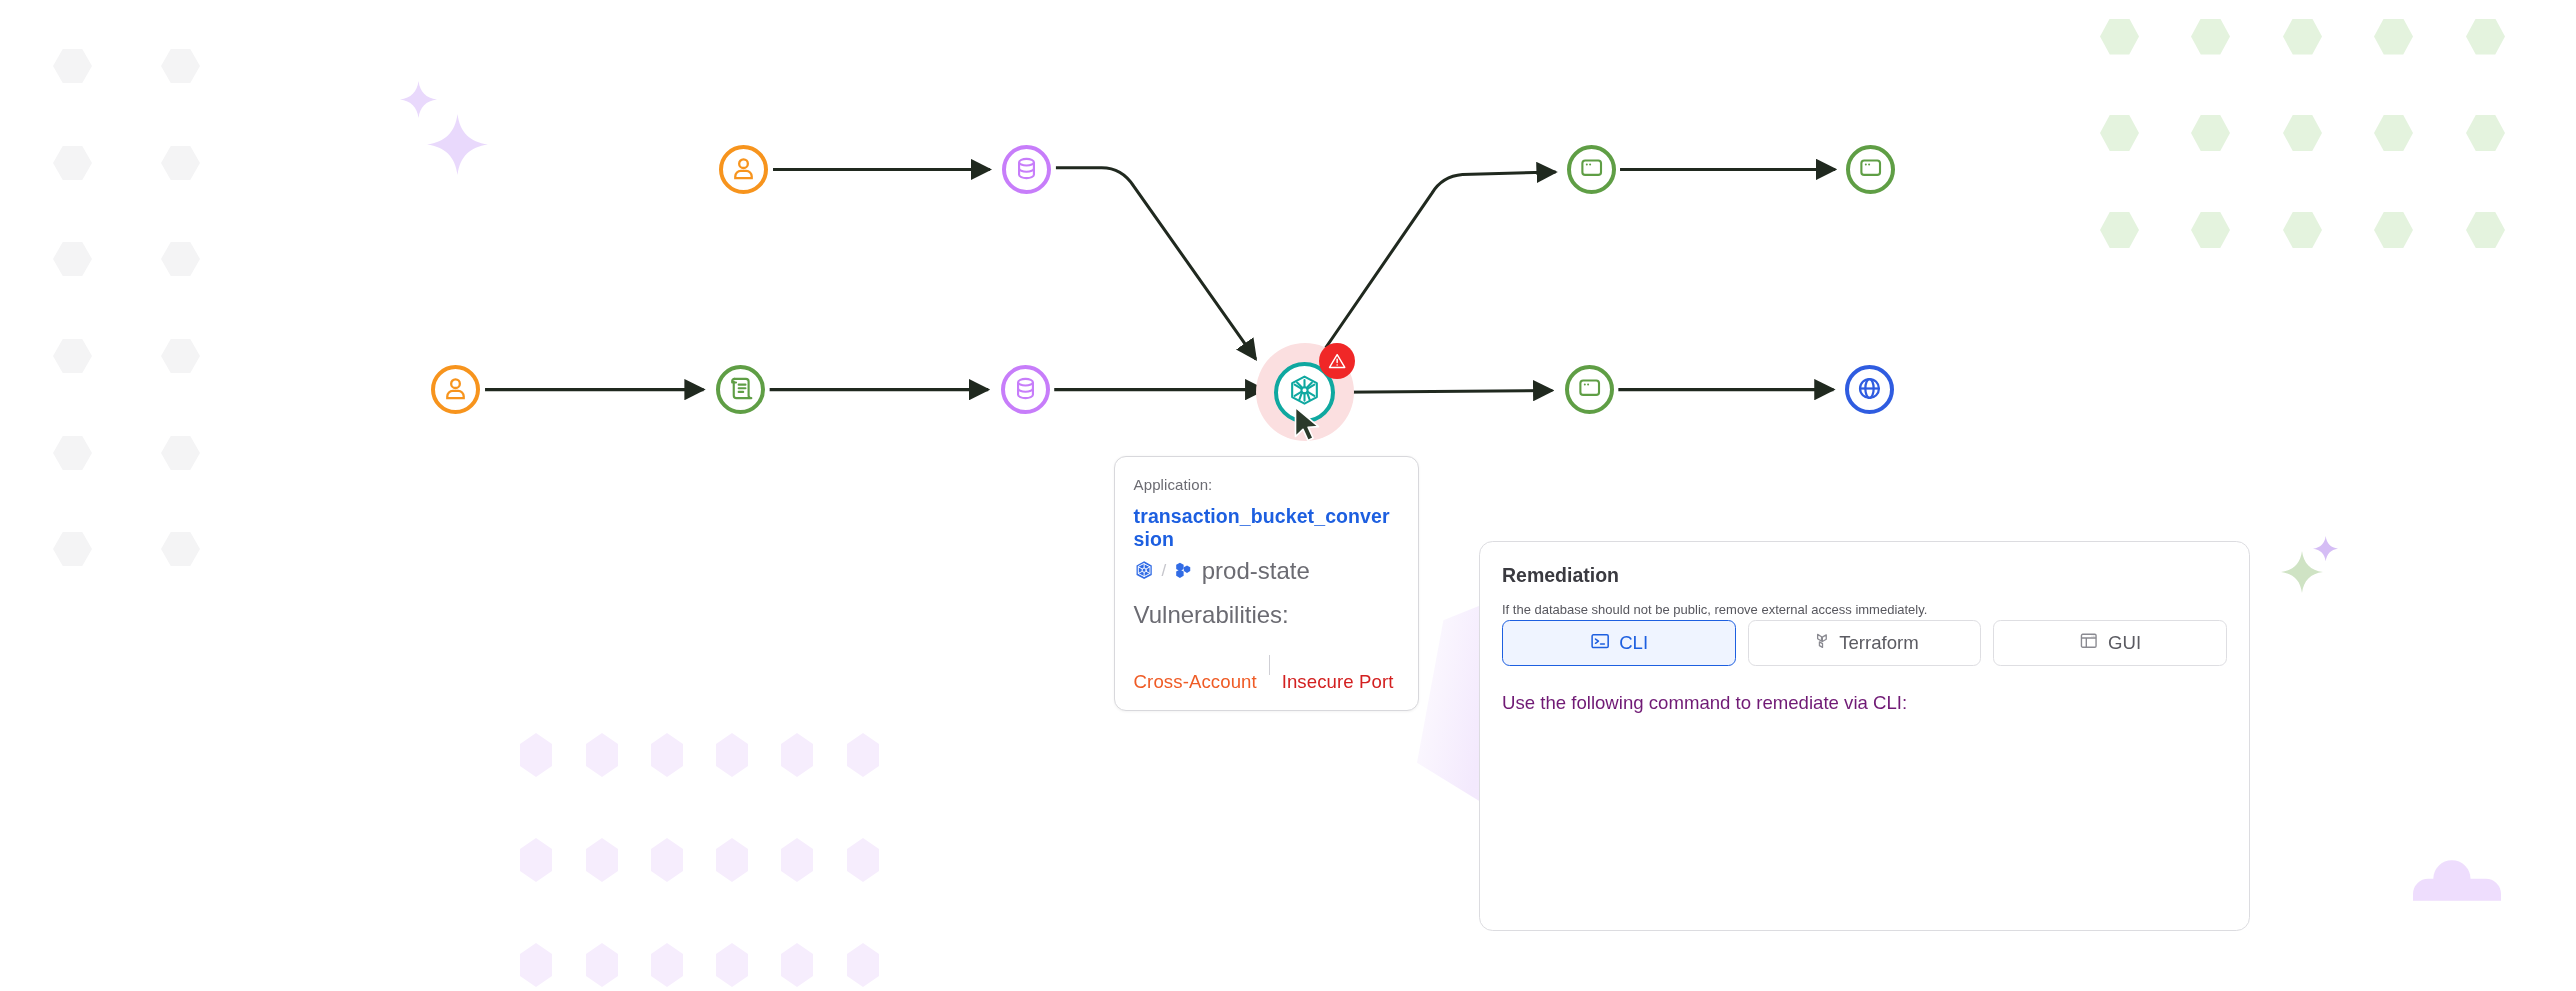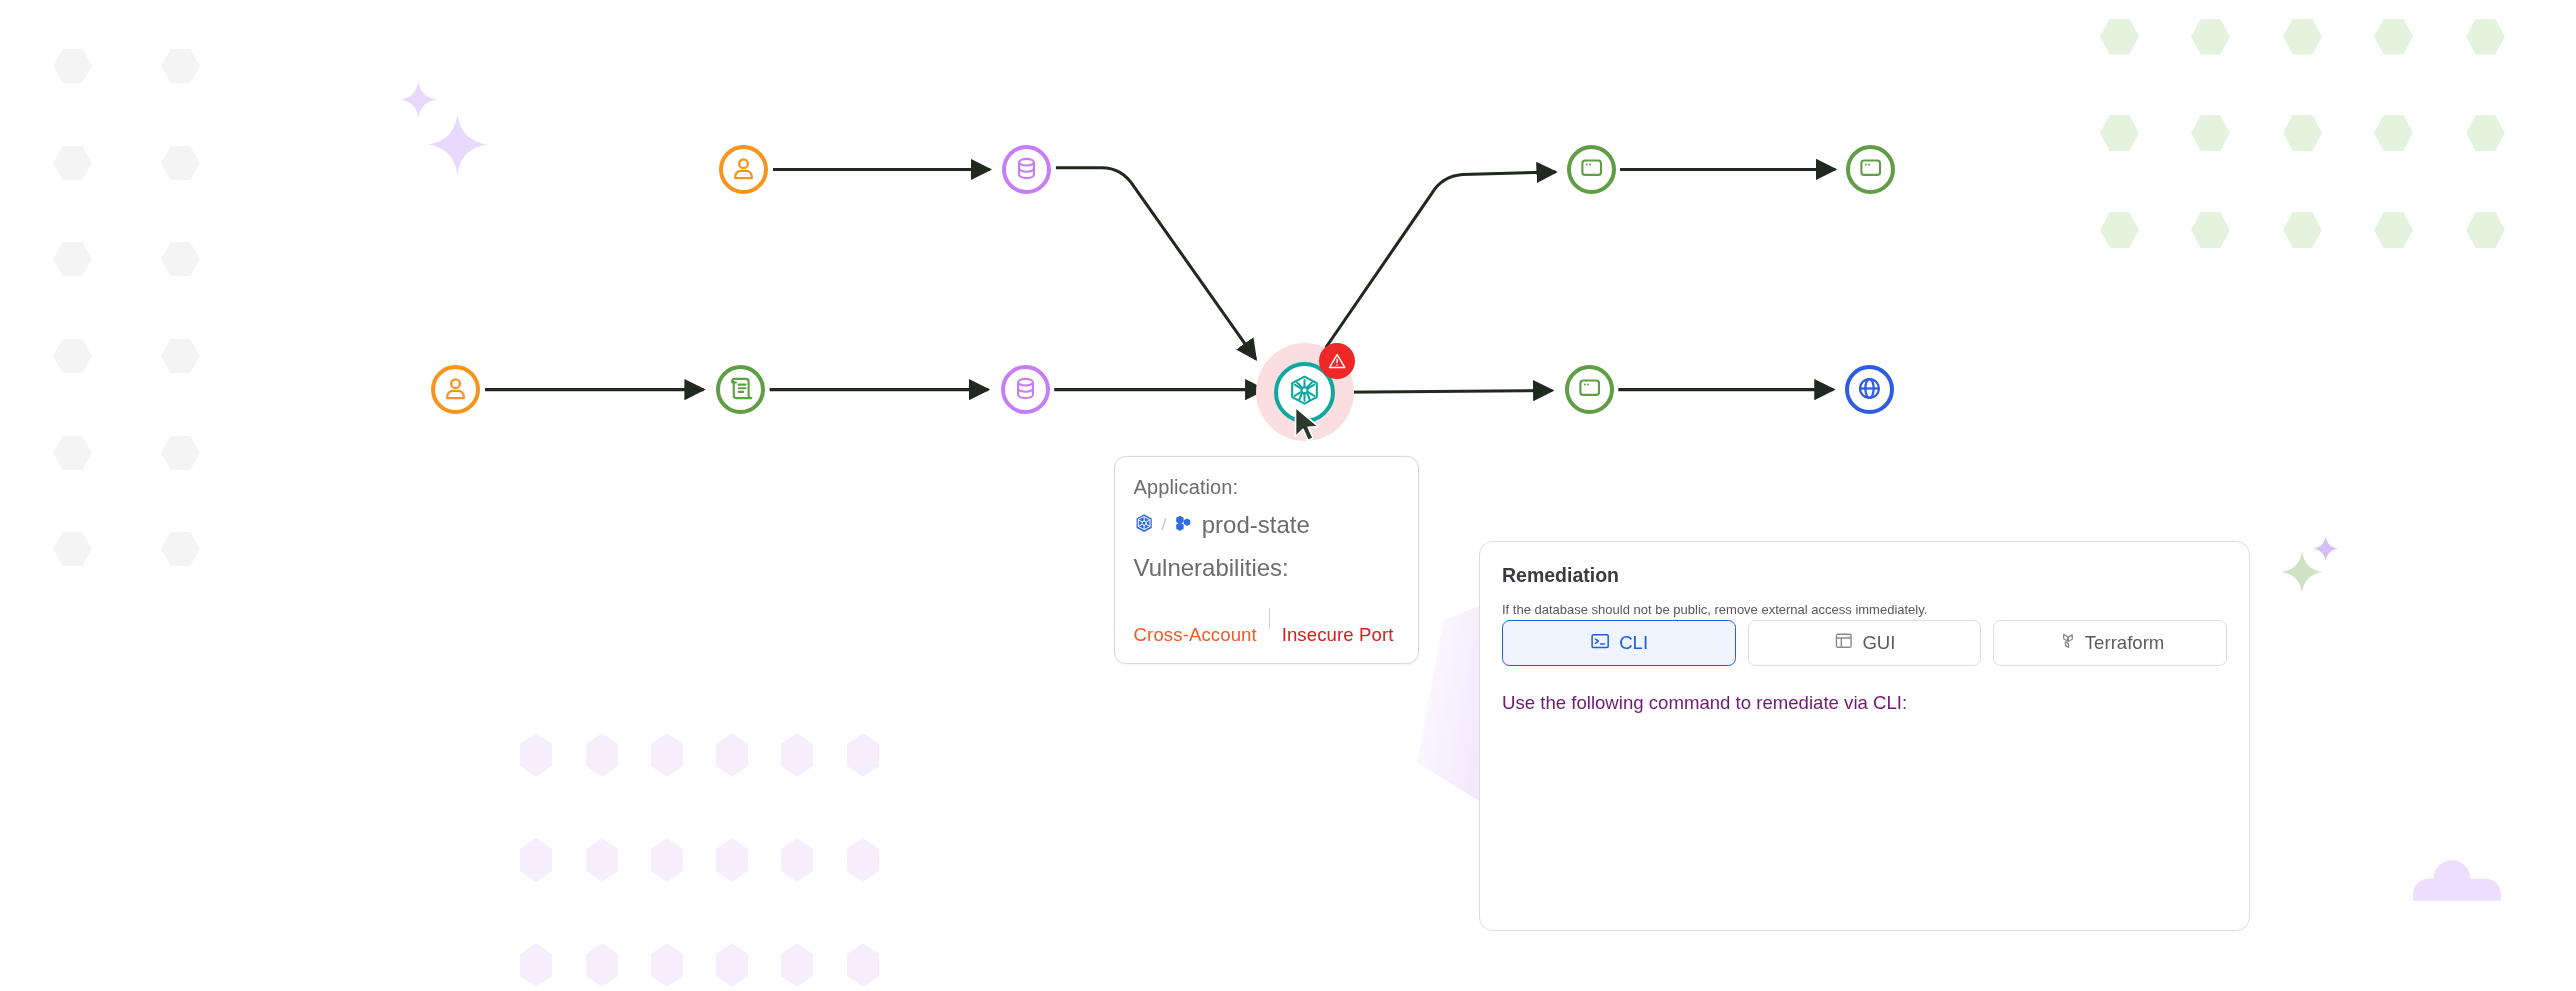--- a/index.html
+++ b/index.html
@@ -58,7 +58,7 @@
     box-shadow: 0 0.8px 2.5px rgba(0,0,0,.05);
     z-index: 30;
   }
-  .tt-label { font-size: 20px; color: #6b6b72; margin-bottom: 12px; letter-spacing: 0.1px; }
+  .tt-label { font-size: 15px; color: #6b6b72; margin-bottom: 12px; letter-spacing: 0.1px; }
   .tt-app-name {
     font-size: 19.5px; color: #1d5fe0; font-weight: 700; letter-spacing: 0.1px;
     margin-bottom: 6.8px; word-break: break-all;

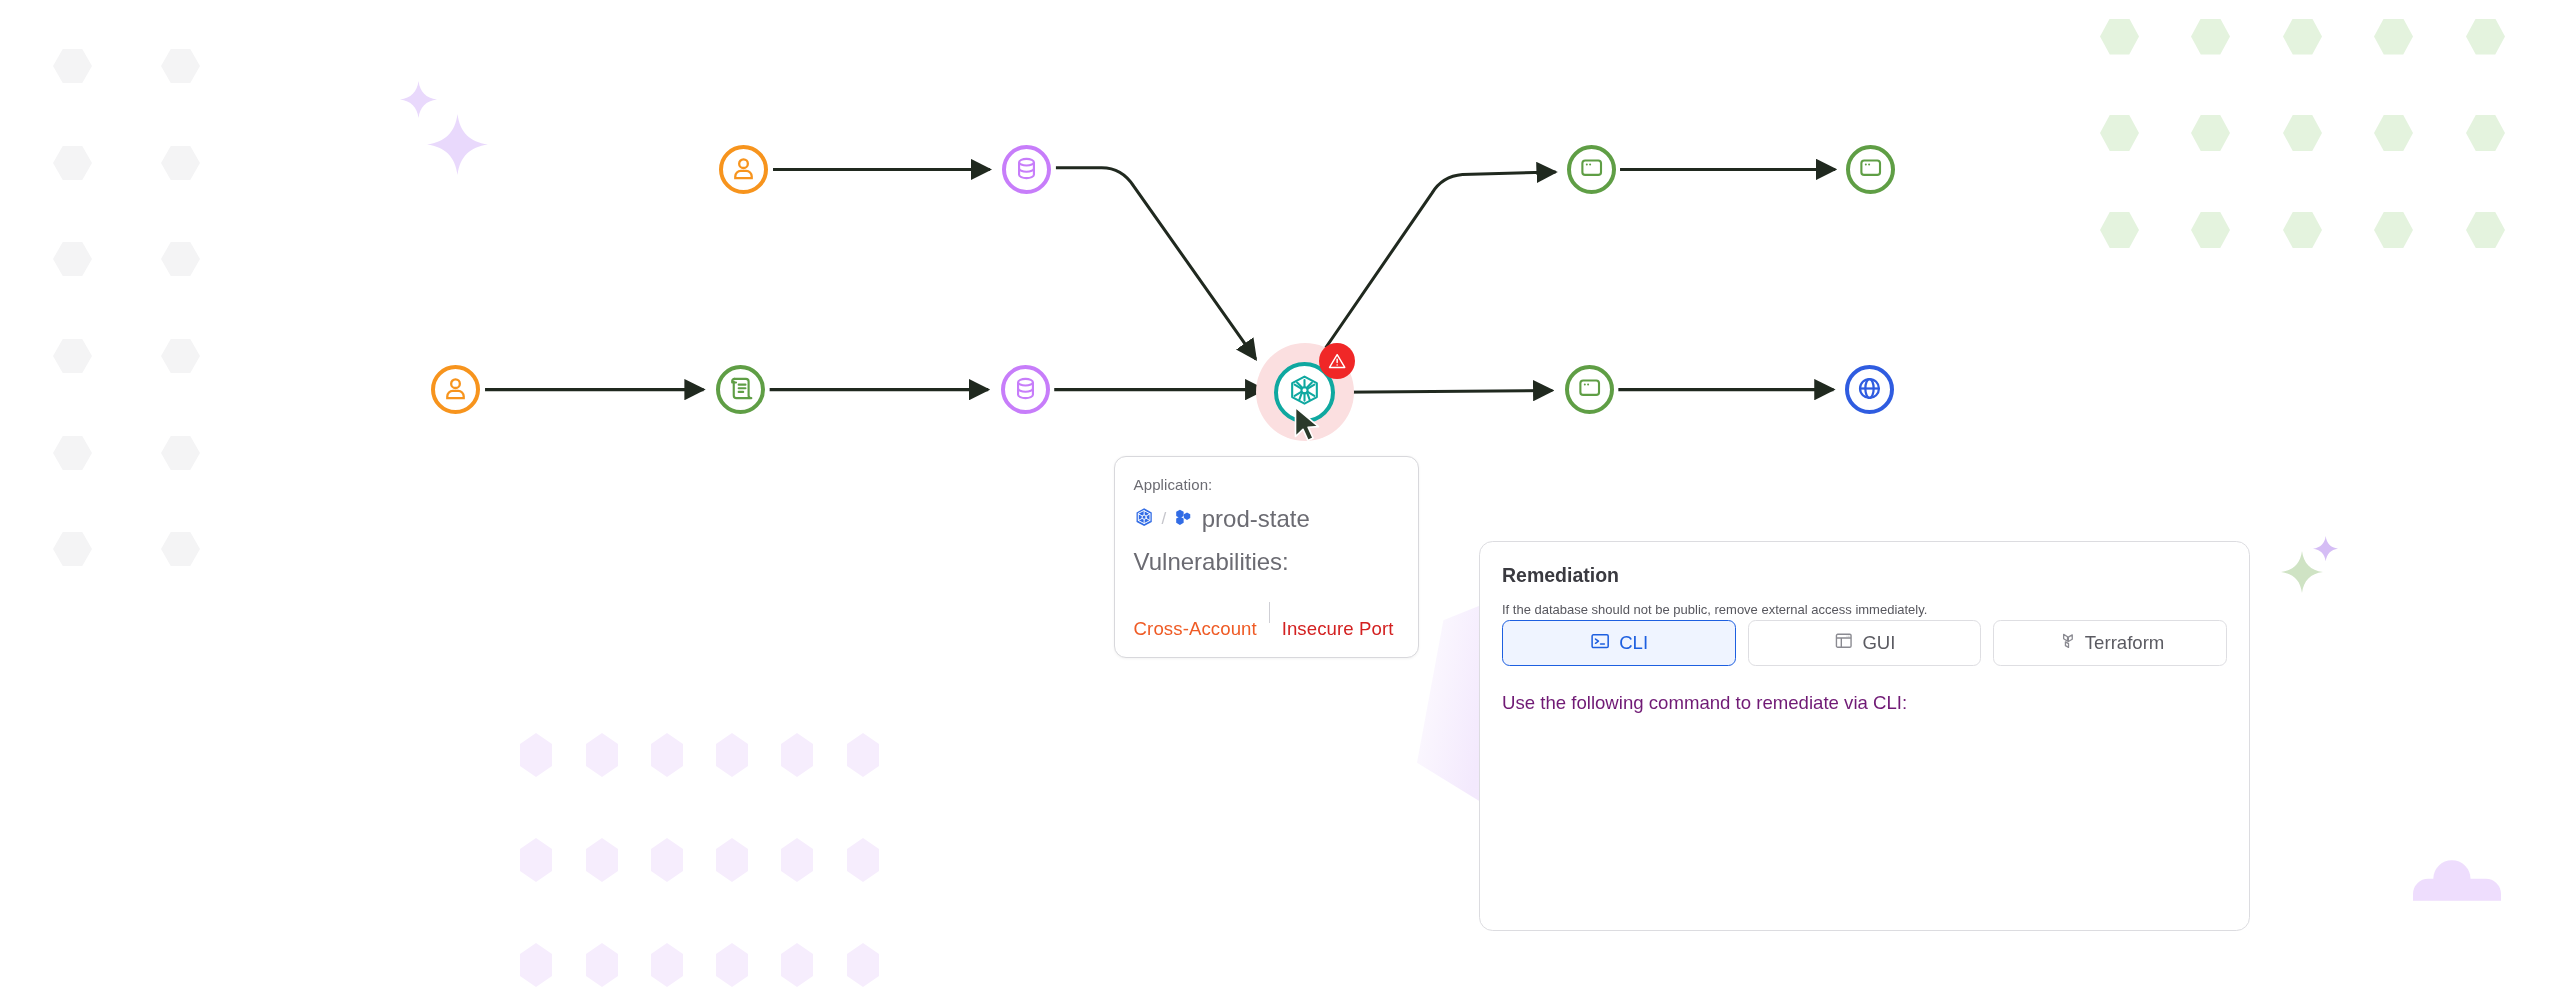--- a/index.html
+++ b/index.html
@@ -310,6 +310,7 @@
 
   <div id="app-tooltip">
     <div class="tt-label">Application:</div>
+    <div class="tt-app-name">transaction_bucket_conversion</div>
     <div class="tt-path">
       <span>
         <svg width="20.3" height="20.3" viewBox="0 0 24 24">

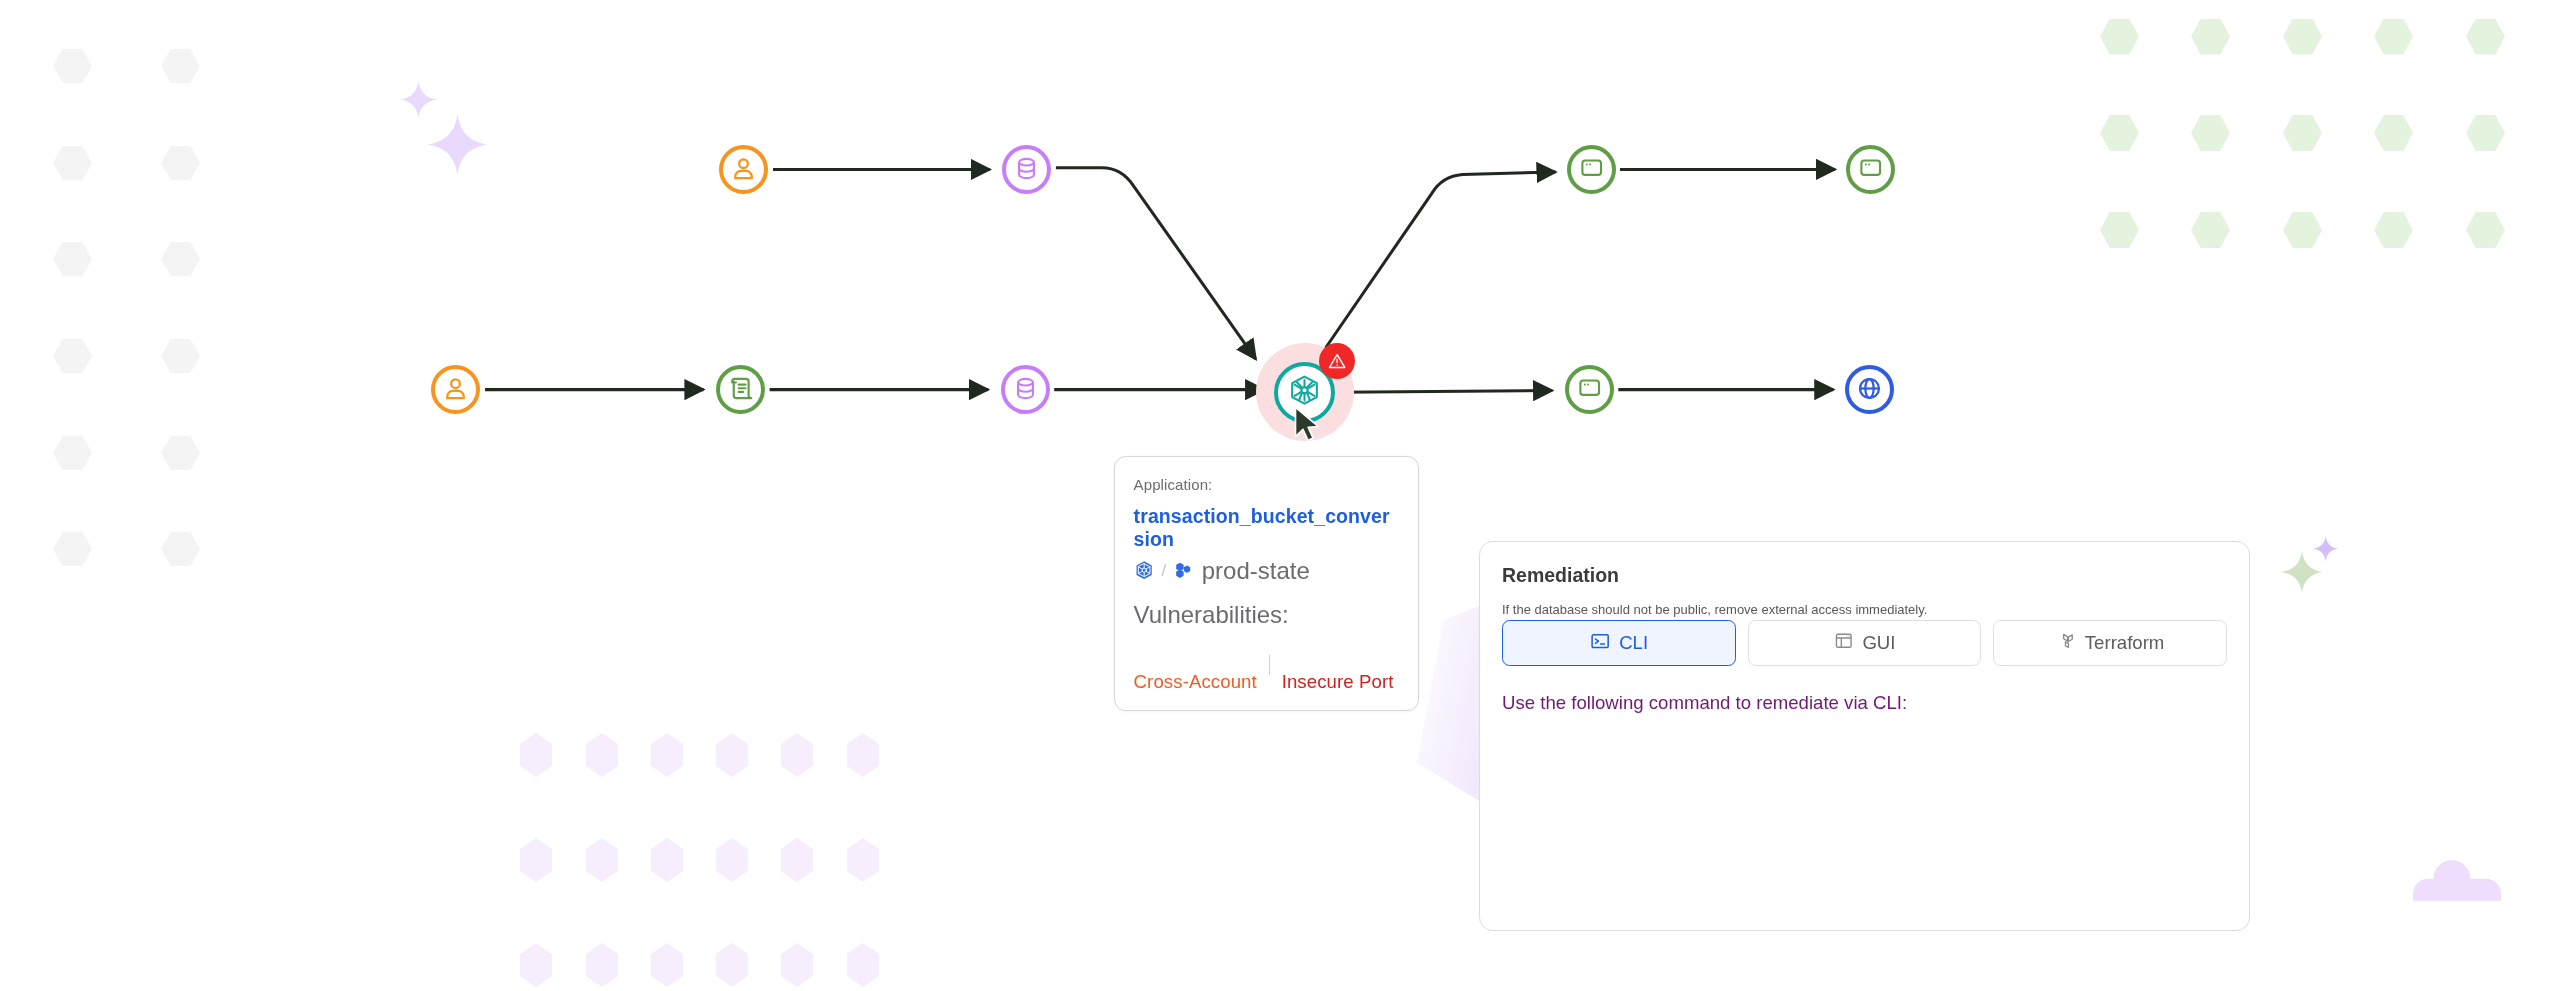--- a/index.html
+++ b/index.html
@@ -360,6 +360,16 @@
       </div>
       <div class="rem-tab">
         <span>
+          <svg width="19.5" height="19.5" viewBox="0 0 24 24" fill="none" stroke="#8a8a91" stroke-width="1.6" stroke-linejoin="round">
+            <path d="M9.4 4.2 L14.2 7 L14.2 12.4 L9.4 9.6 Z"></path>
+            <path d="M15.2 7.6 L20 4.8 L20 10.2 L15.2 13 Z"></path>
+            <path d="M11.6 13.4 L15.4 15.6 L15.4 20.2 L11.6 18 Z"></path>
+          </svg>
+        </span>
+        <span>Terraform</span>
+      </div>
+      <div class="rem-tab">
+        <span>
           <svg width="19.5" height="19.5" viewBox="0 0 24 24" fill="none" stroke="#8a8a91" stroke-width="1.7">
             <rect x="3" y="4" width="18" height="16" rx="1.6"></rect>
             <path d="M3 8.6 L21 8.6 M9 8.6 L9 20"></path>
@@ -370,16 +380,6 @@
         </span>
         <span>GUI</span>
       </div>
-      <div class="rem-tab">
-        <span>
-          <svg width="19.5" height="19.5" viewBox="0 0 24 24" fill="none" stroke="#8a8a91" stroke-width="1.6" stroke-linejoin="round">
-            <path d="M9.4 4.2 L14.2 7 L14.2 12.4 L9.4 9.6 Z"></path>
-            <path d="M15.2 7.6 L20 4.8 L20 10.2 L15.2 13 Z"></path>
-            <path d="M11.6 13.4 L15.4 15.6 L15.4 20.2 L11.6 18 Z"></path>
-          </svg>
-        </span>
-        <span>Terraform</span>
-      </div>
     </div>
 
     <div class="rem-use">Use the following command to remediate via CLI:</div>

